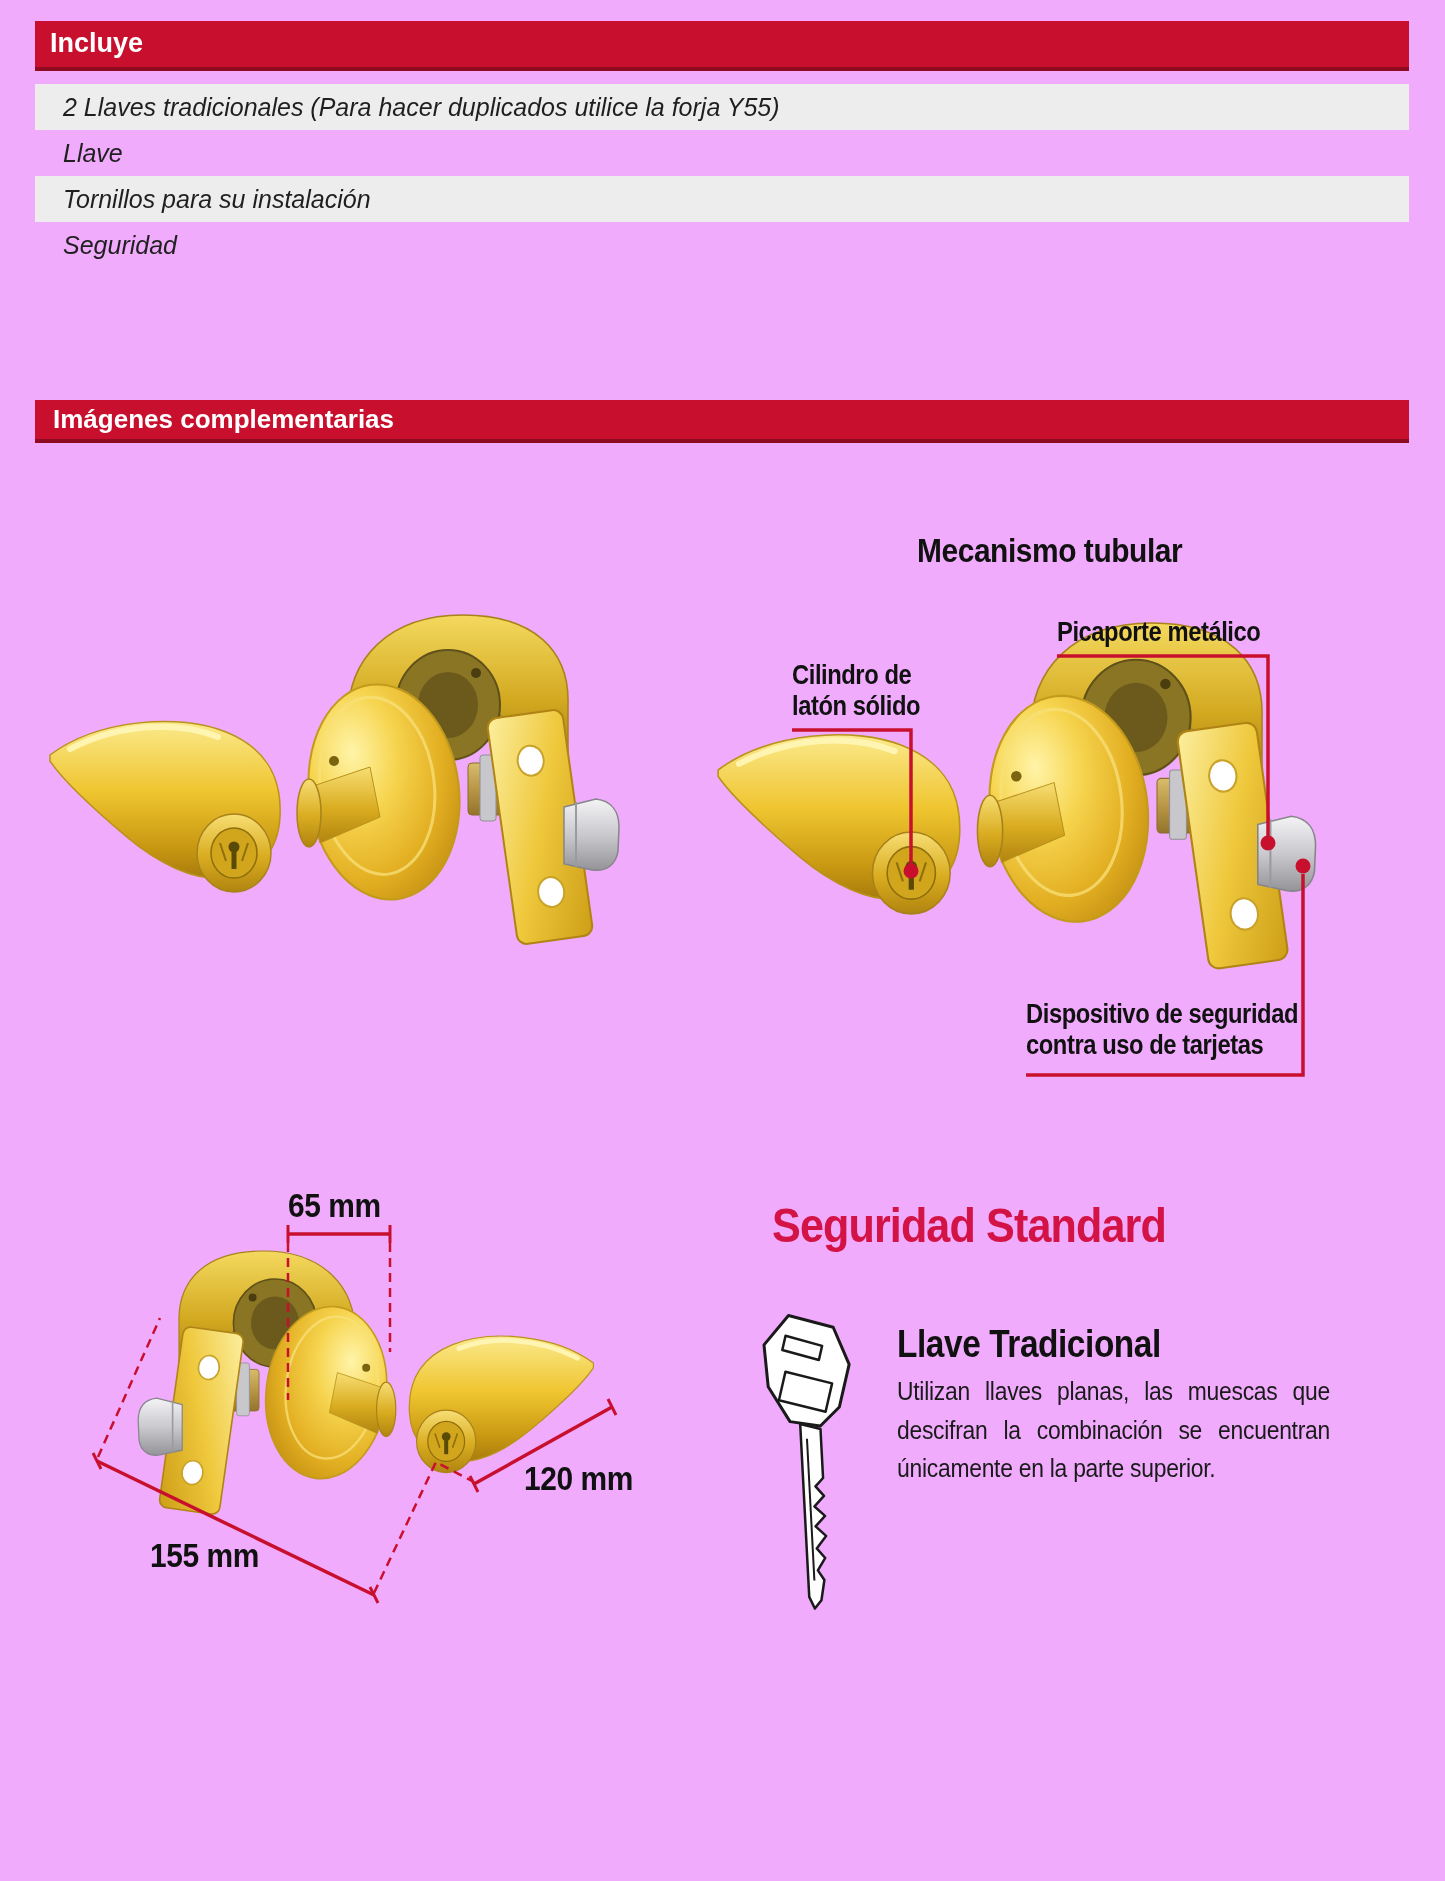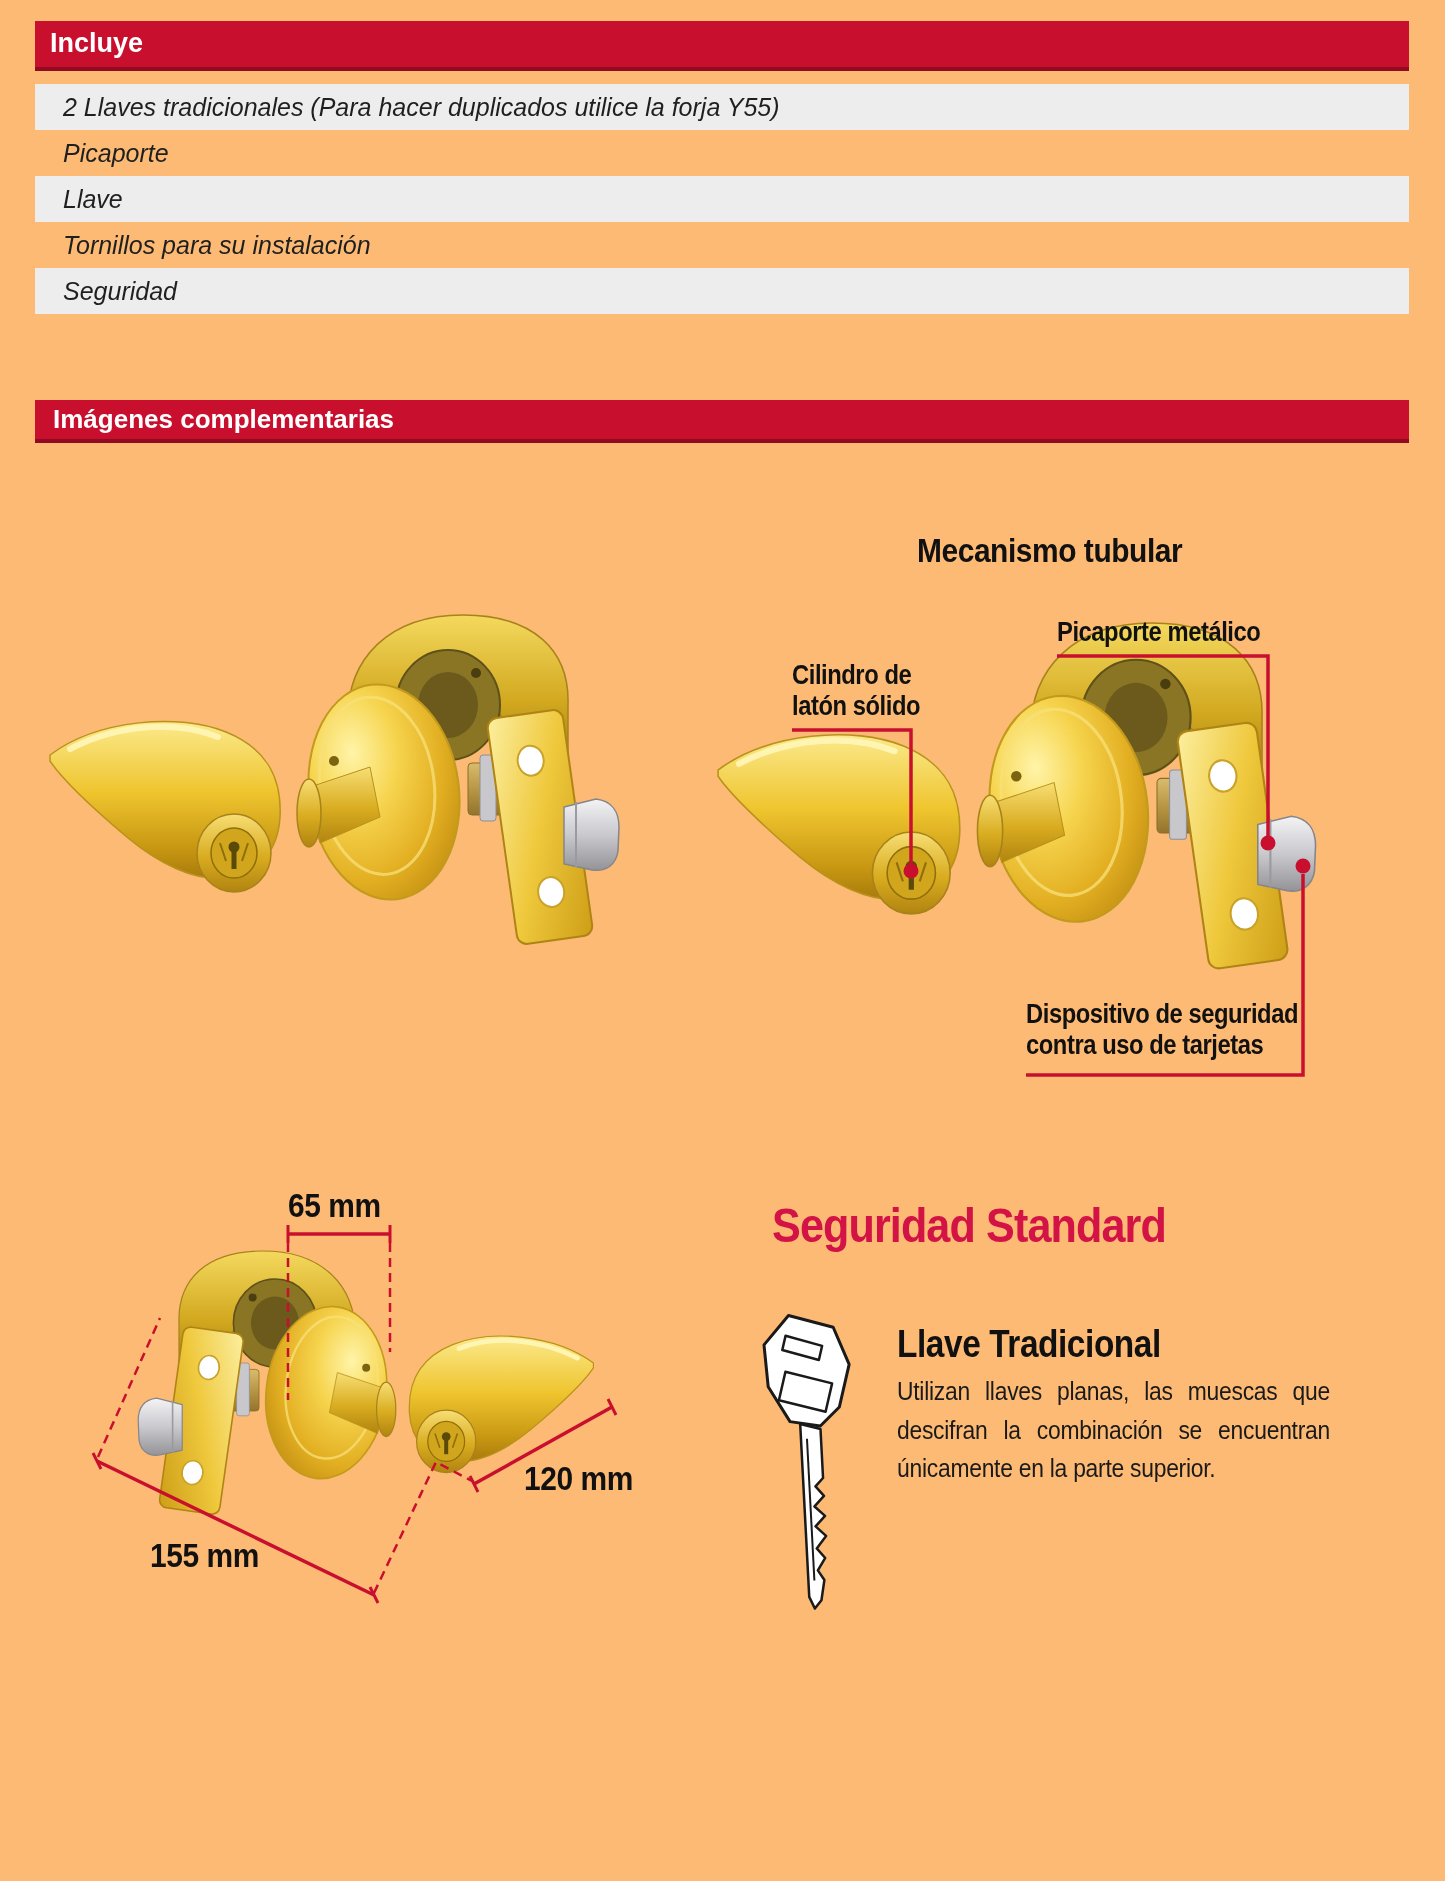--- a/index.html
+++ b/index.html
@@ -3,7 +3,7 @@
 <meta charset="utf-8">
 <style>
   html,body{margin:0;padding:0;background:#ffffff;}
-  #page{position:relative;width:1445px;height:1881px;background:#fdba74;overflow:hidden;
+  #page{position:relative;width:1445px;height:1881px;background:#f0abfc;overflow:hidden;
         font-family:"Liberation Sans",sans-serif;color:#1f1f1f;}
   .abs{position:absolute;}
   .bar{position:absolute;left:35px;width:1374px;background:#C8102E;border-bottom:4px solid #8F0B22;

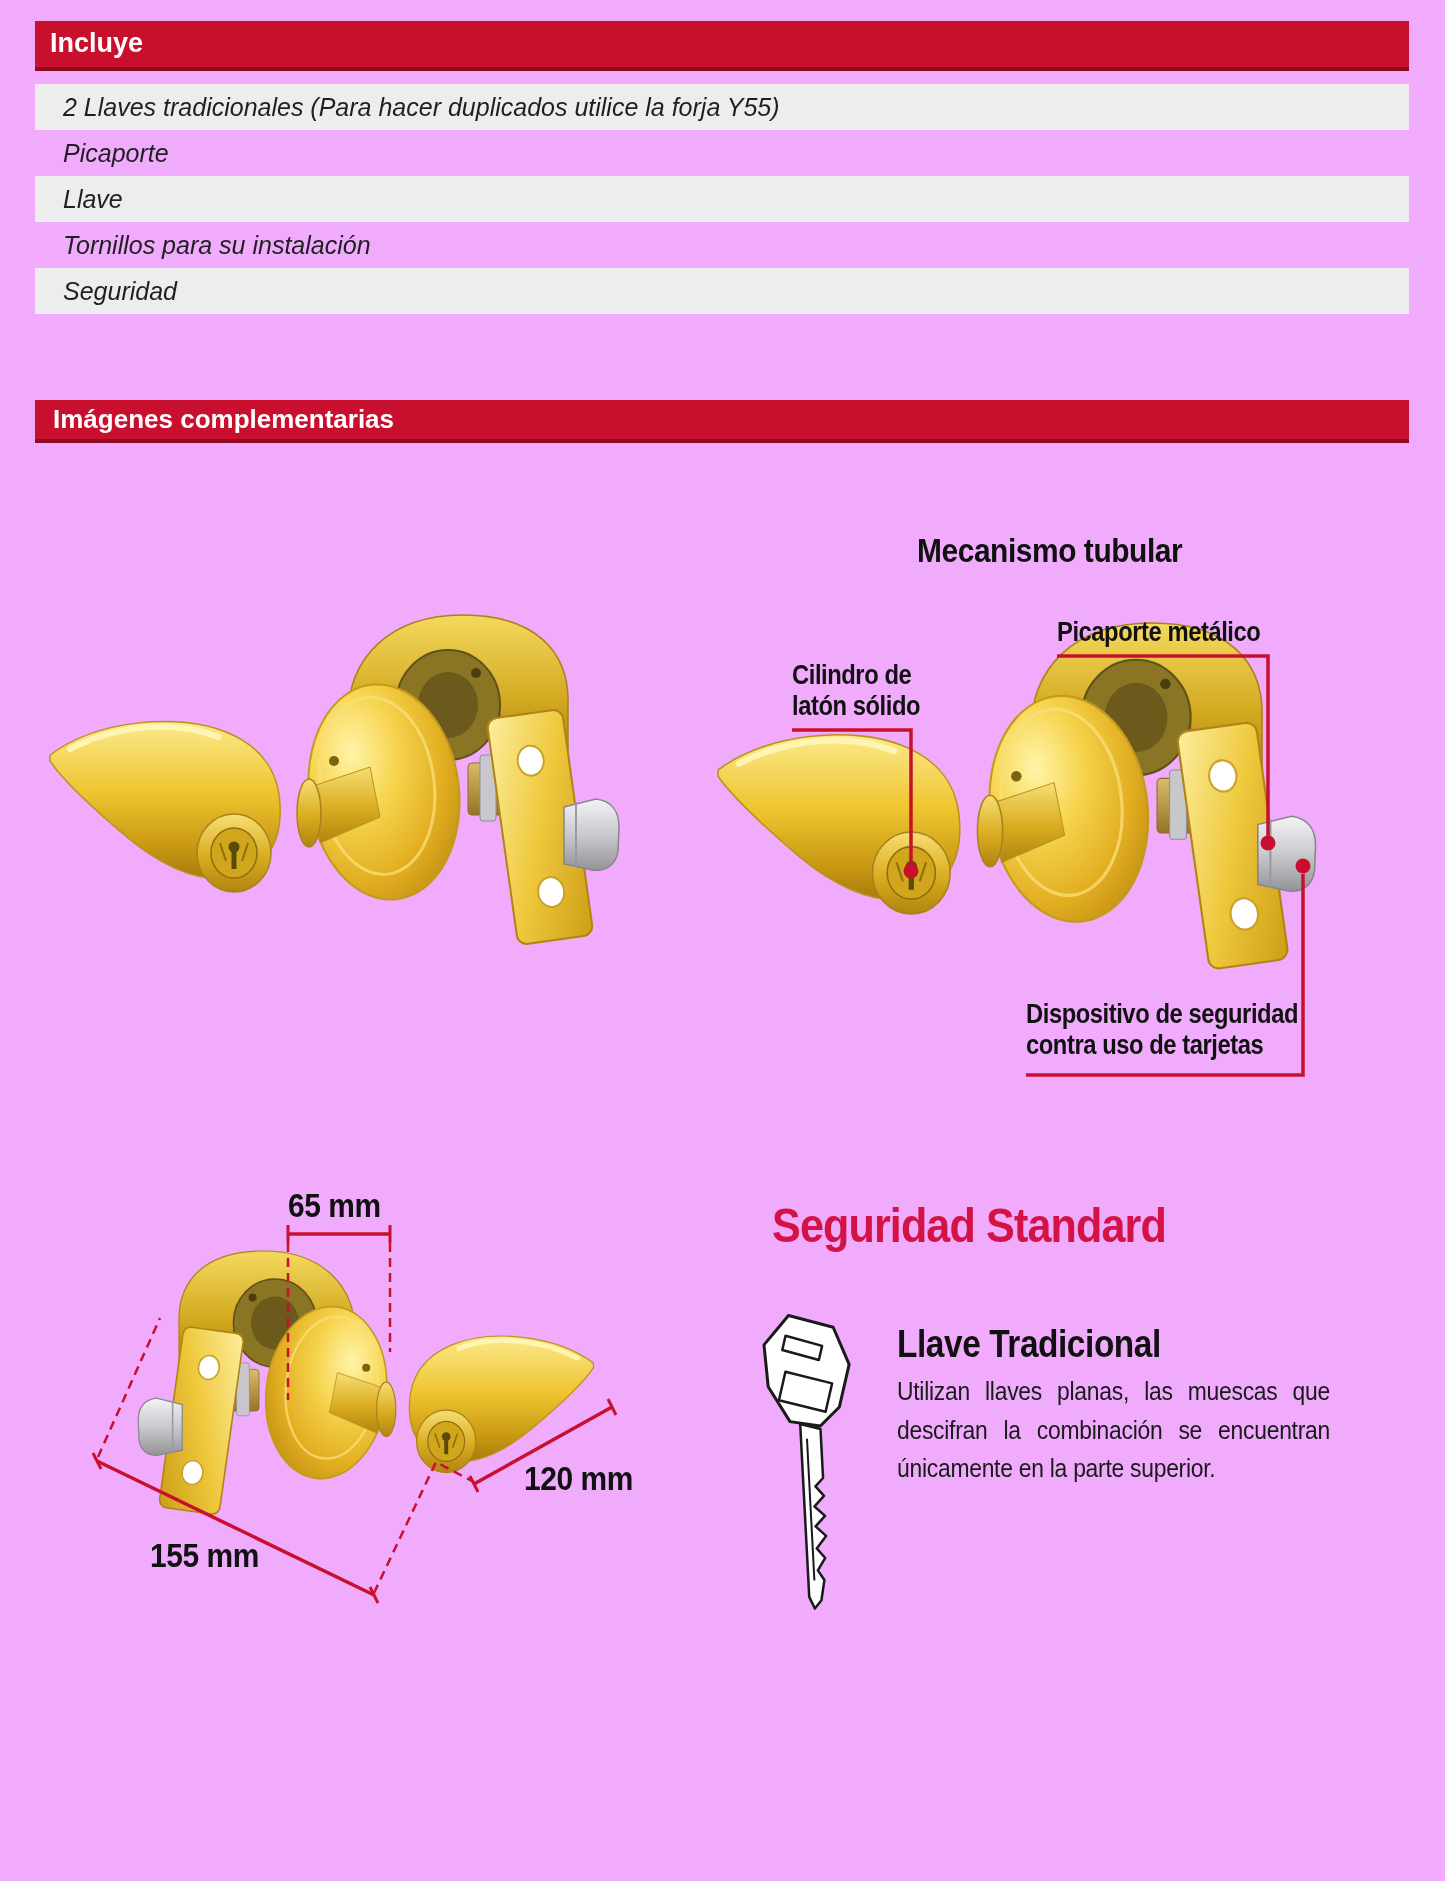--- a/index.html
+++ b/index.html
@@ -118,7 +118,6 @@
   </div>
   <div id="rows">
     <div class="row">2 Llaves tradicionales (Para hacer duplicados utilice la forja Y55)</div>
-    <div class="row">Picaporte</div>
     <div class="row">Llave</div>
     <div class="row">Tornillos para su instalación</div>
     <div class="row">Seguridad</div>

